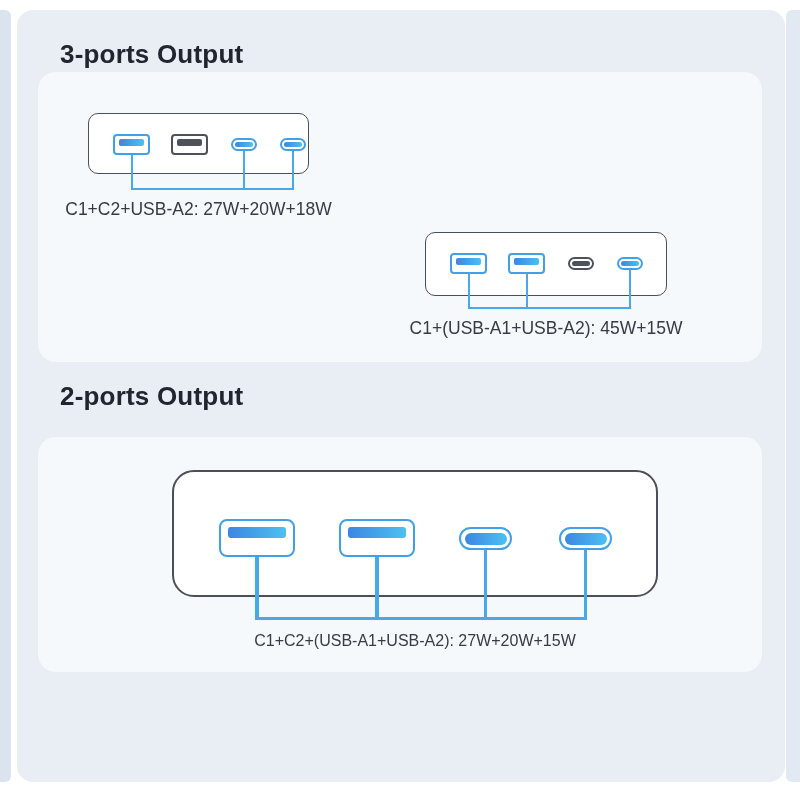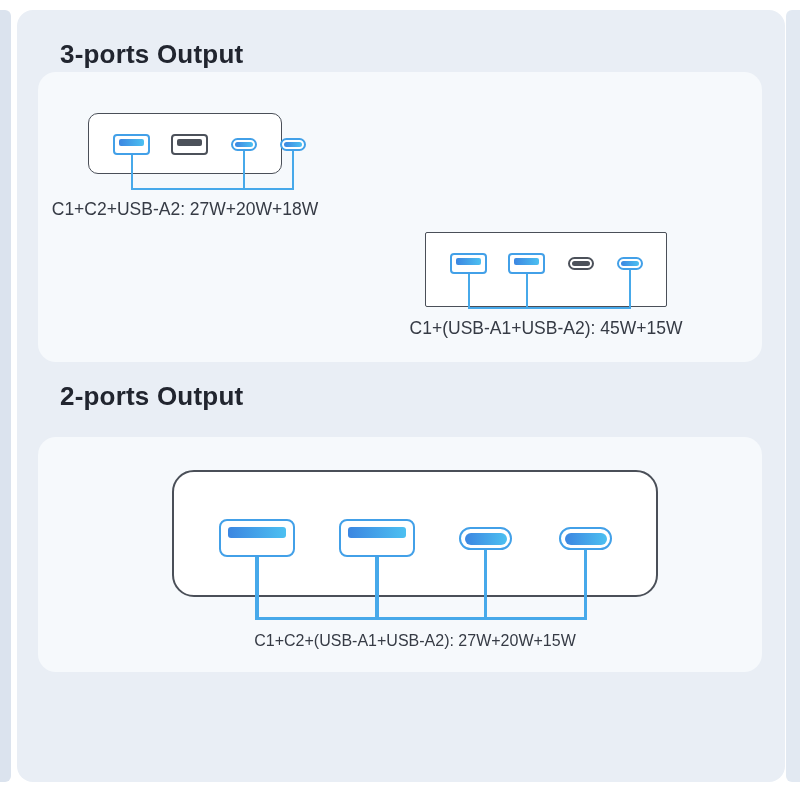--- a/index.html
+++ b/index.html
@@ -41,7 +41,7 @@
 
   <div class="section-title" id="title-0">3-ports Output</div>
   <div class="card" id="card-0">
-      <div class="charger" style="left: 50px; top: 41px; width: 194px; height: 61px; border-radius: 10px; border-width: 1.5px;">
+      <div class="charger" style="left: 50px; top: 41px; width: 221px; height: 61px; border-radius: 10px; border-width: 1.5px;">
         <div class="port" style="left: 24px; top: 20px; width: 37px; height: 21px; border-width: 2px; border-color: var(--port-active); border-radius: 4px; position: absolute;">
           <div class="bar" style="left: 4px; right: 4px; top: 3px; height: 7px; border-radius: 2px; background: linear-gradient(90deg, var(--bar-grad-start), var(--bar-grad-end));"></div>
         </div>

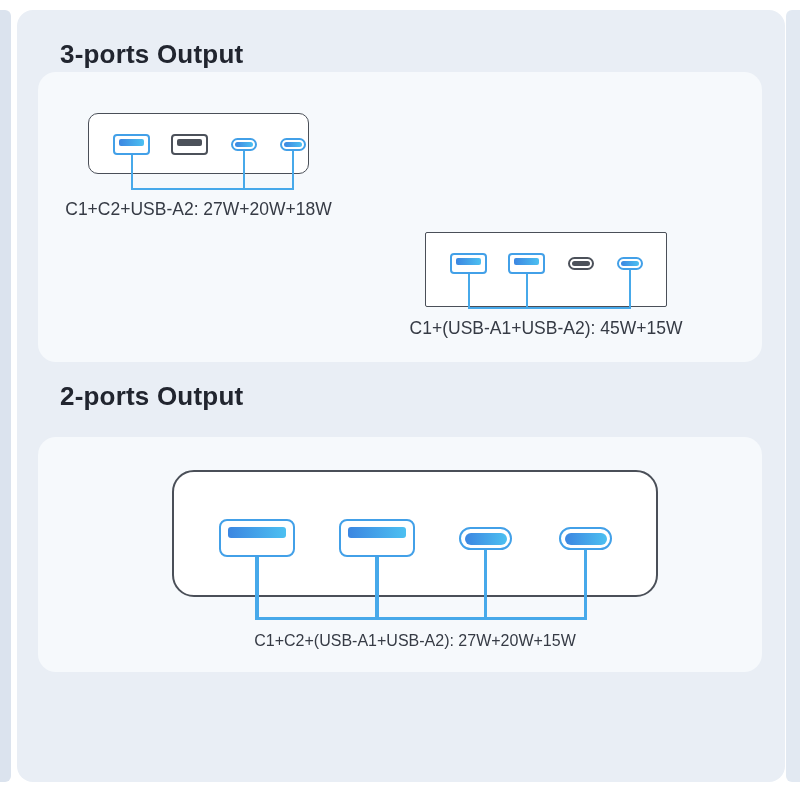--- a/index.html
+++ b/index.html
@@ -60,7 +60,7 @@
         <div class="hline" style="left: 41.5px; top: 74px; width: 163.5px; height: 2px;"></div>
         <div class="combo-label" style="top: 85px; font-size: 17.5px;">C1+C2+USB-A2: 27W+20W+18W</div>
       </div>
-      <div class="charger" style="left: 387px; top: 160px; width: 242px; height: 75px; border-radius: 2px; border-width: 1.5px;">
+      <div class="charger" style="left: 387px; top: 160px; width: 242px; height: 64px; border-radius: 10px; border-width: 1.5px;">
         <div class="port" style="left: 24px; top: 20px; width: 37px; height: 21px; border-width: 2px; border-color: var(--port-active); border-radius: 4px; position: absolute;">
           <div class="bar" style="left: 4px; right: 4px; top: 3px; height: 7px; border-radius: 2px; background: linear-gradient(90deg, var(--bar-grad-start), var(--bar-grad-end));"></div>
         </div>

